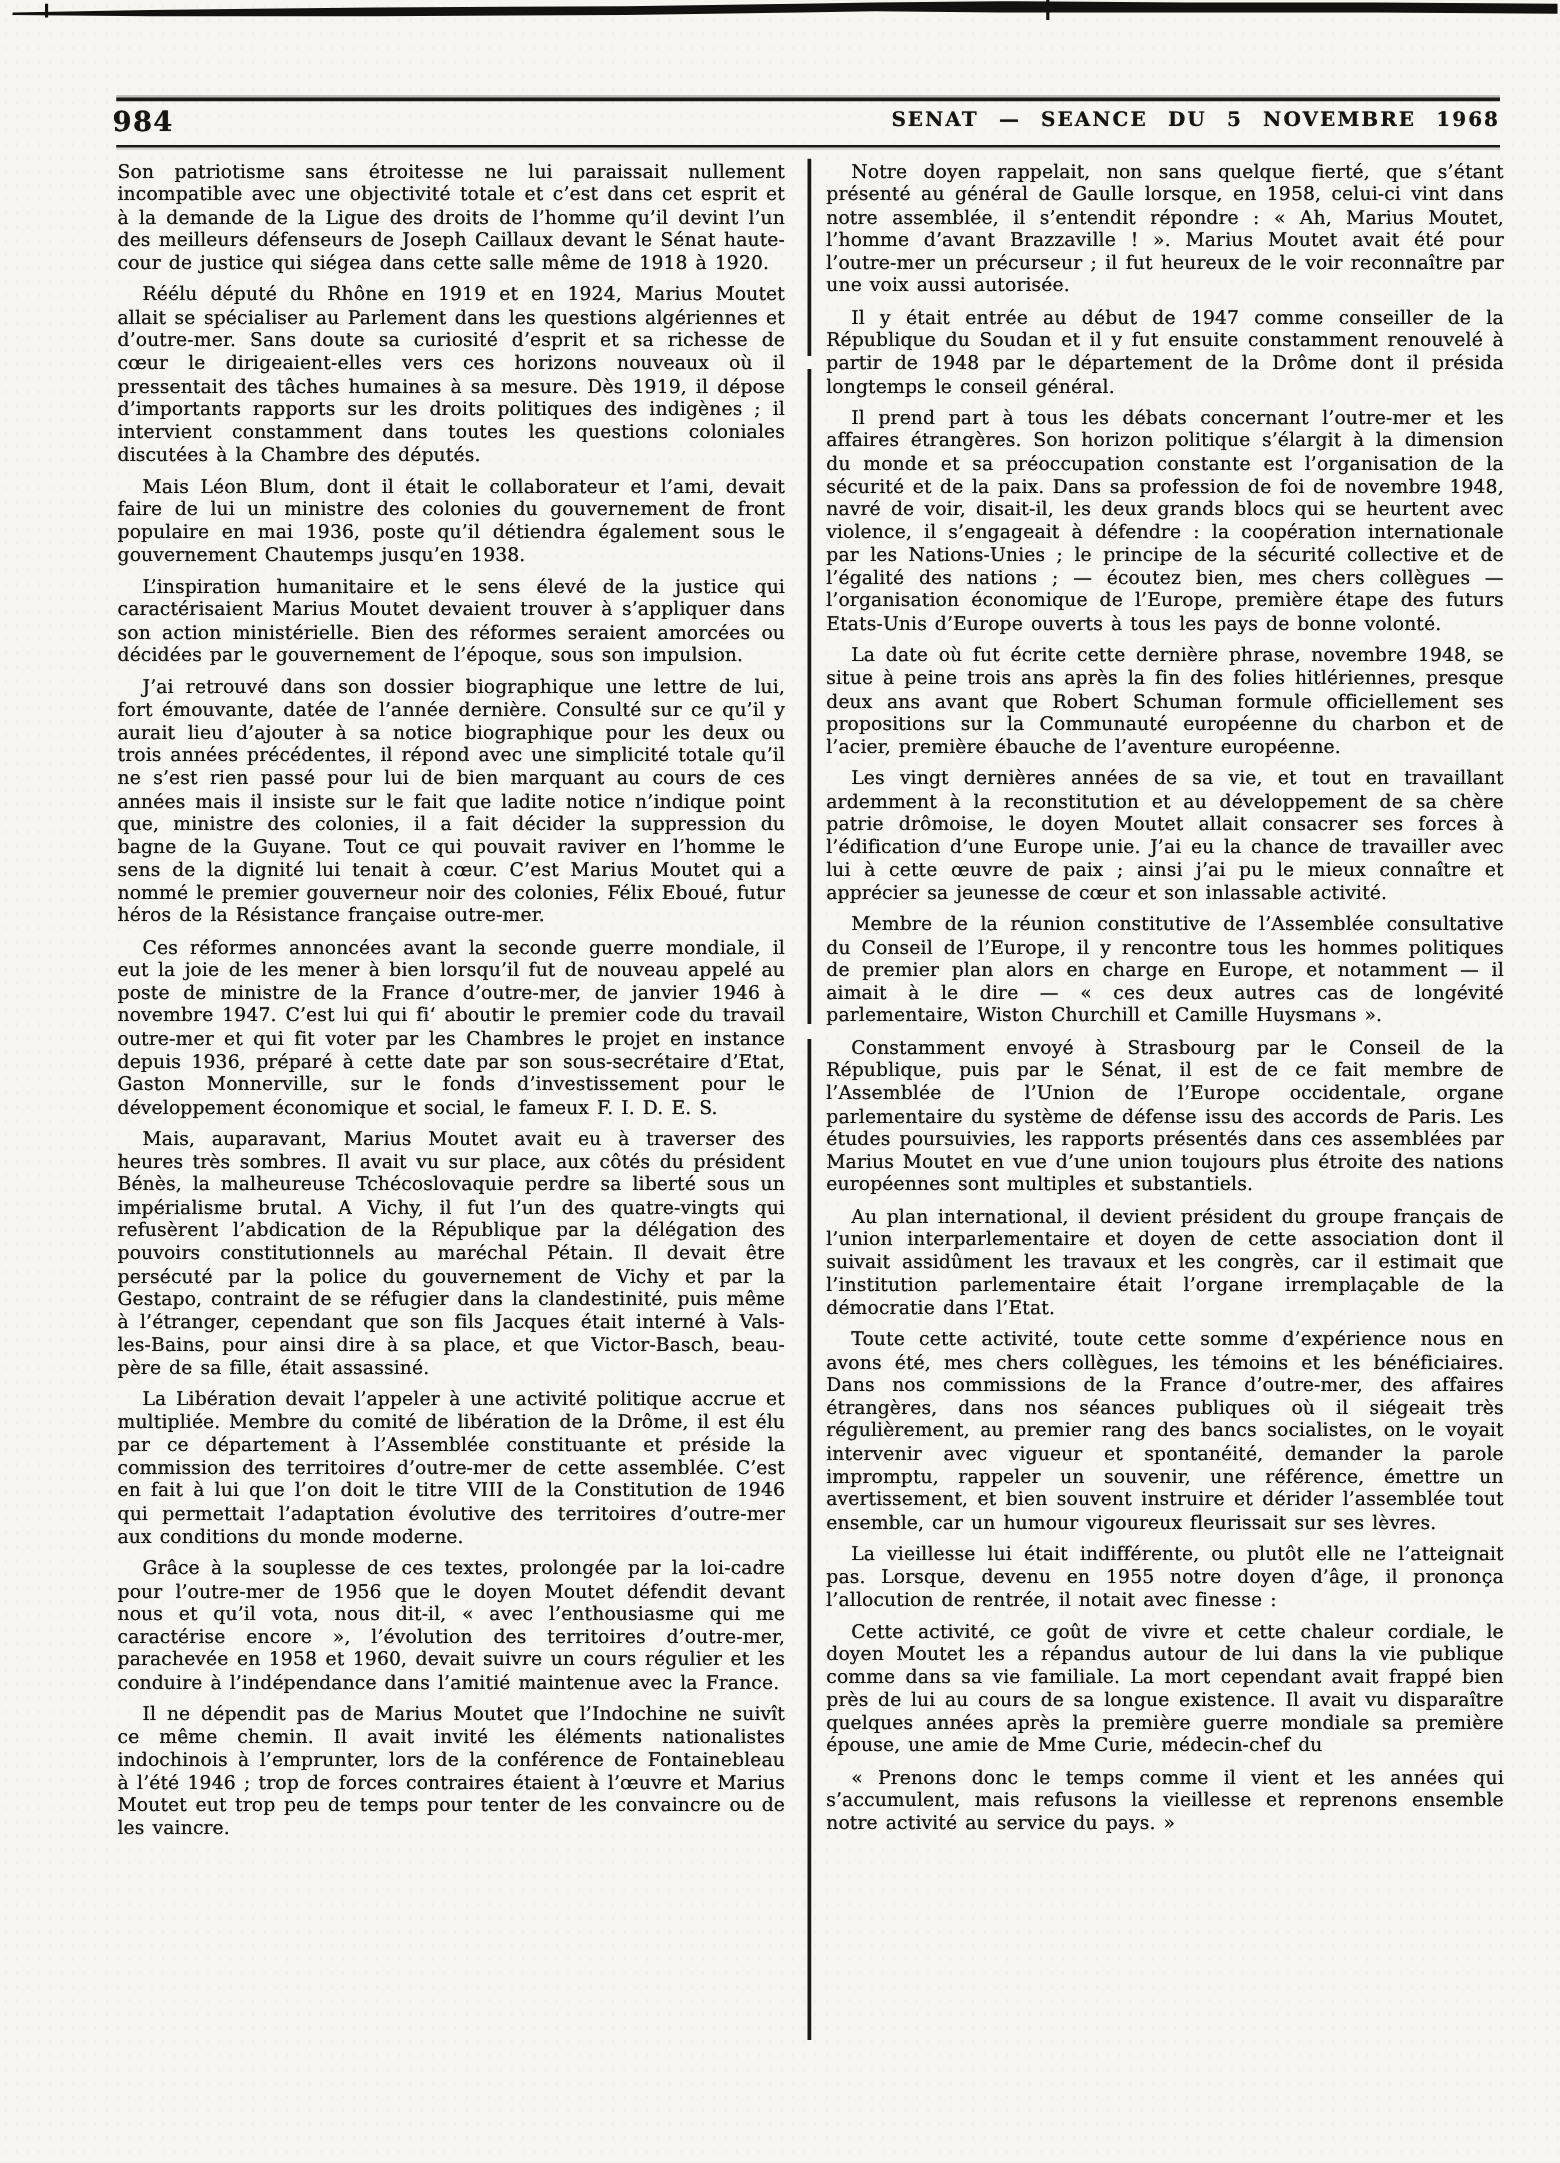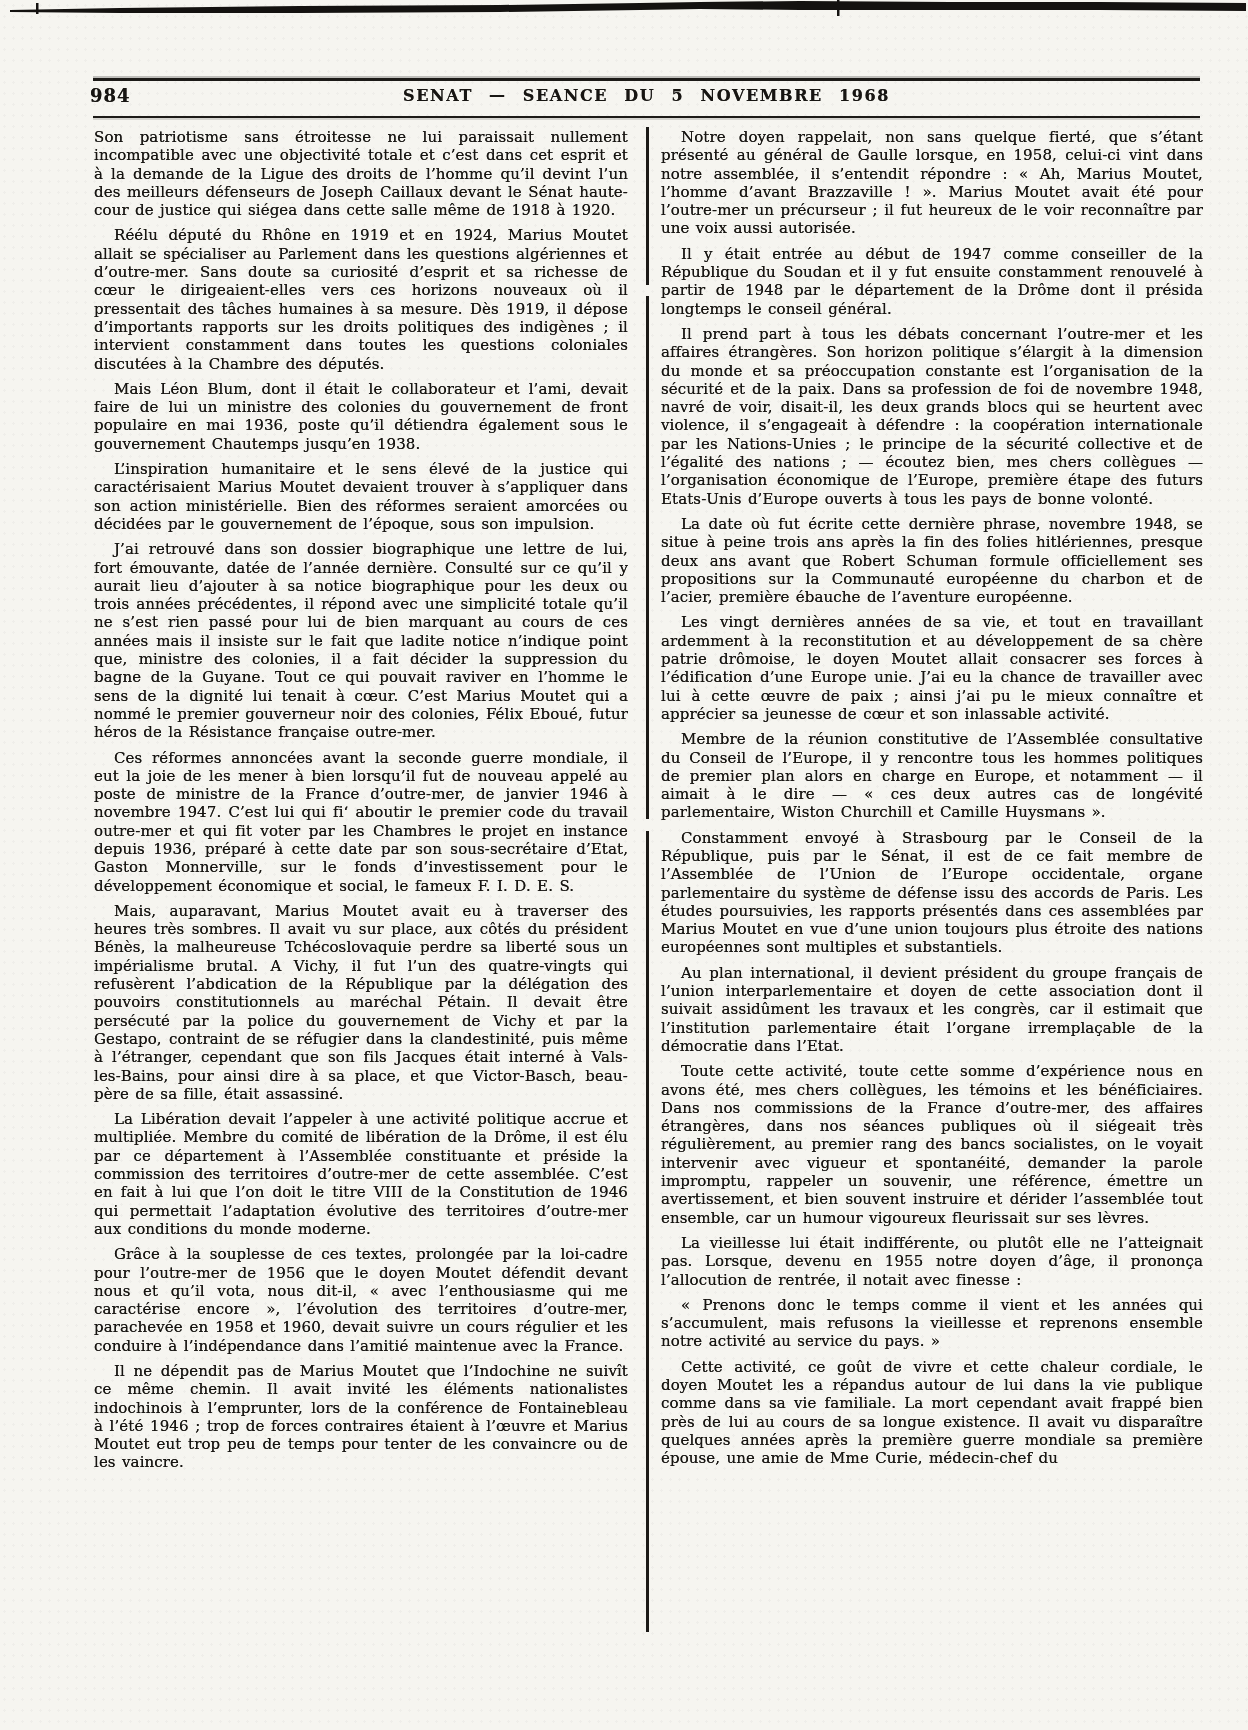--- a/index.html
+++ b/index.html
@@ -39,7 +39,7 @@
   .page-number {
     position: absolute;
     top: 85px; left: 90px;
-    font-size: 18px;
+    font-size: 22px;
     font-weight: bold;
     letter-spacing: 1px;
     text-shadow: 0 0 0.6px rgba(20,18,15,0.7);

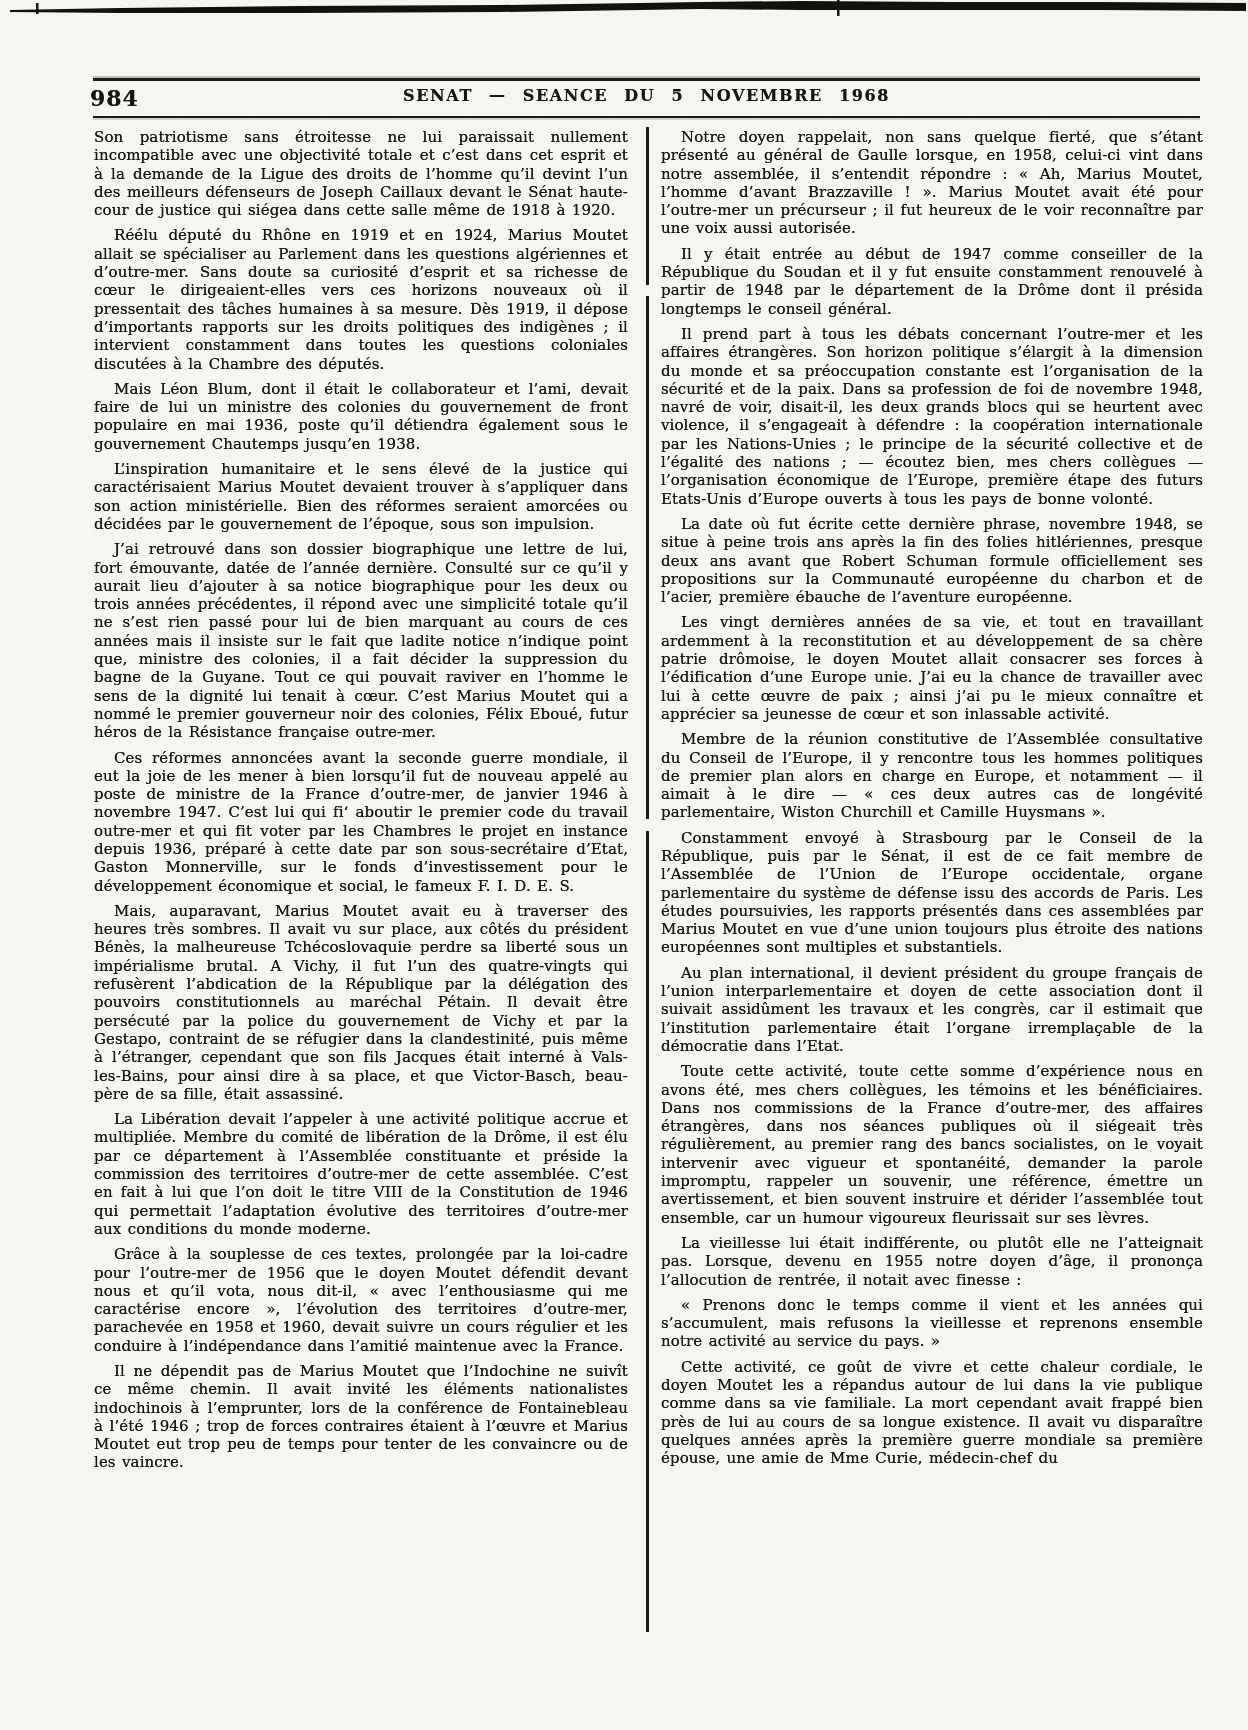--- a/index.html
+++ b/index.html
@@ -48,7 +48,7 @@
     position: absolute;
     top: 86px; left: 93px;
     width: 1107px;
-    text-align: center;
+    text-align: right;
     font-size: 16px;
     font-weight: bold;
     letter-spacing: 1.6px;

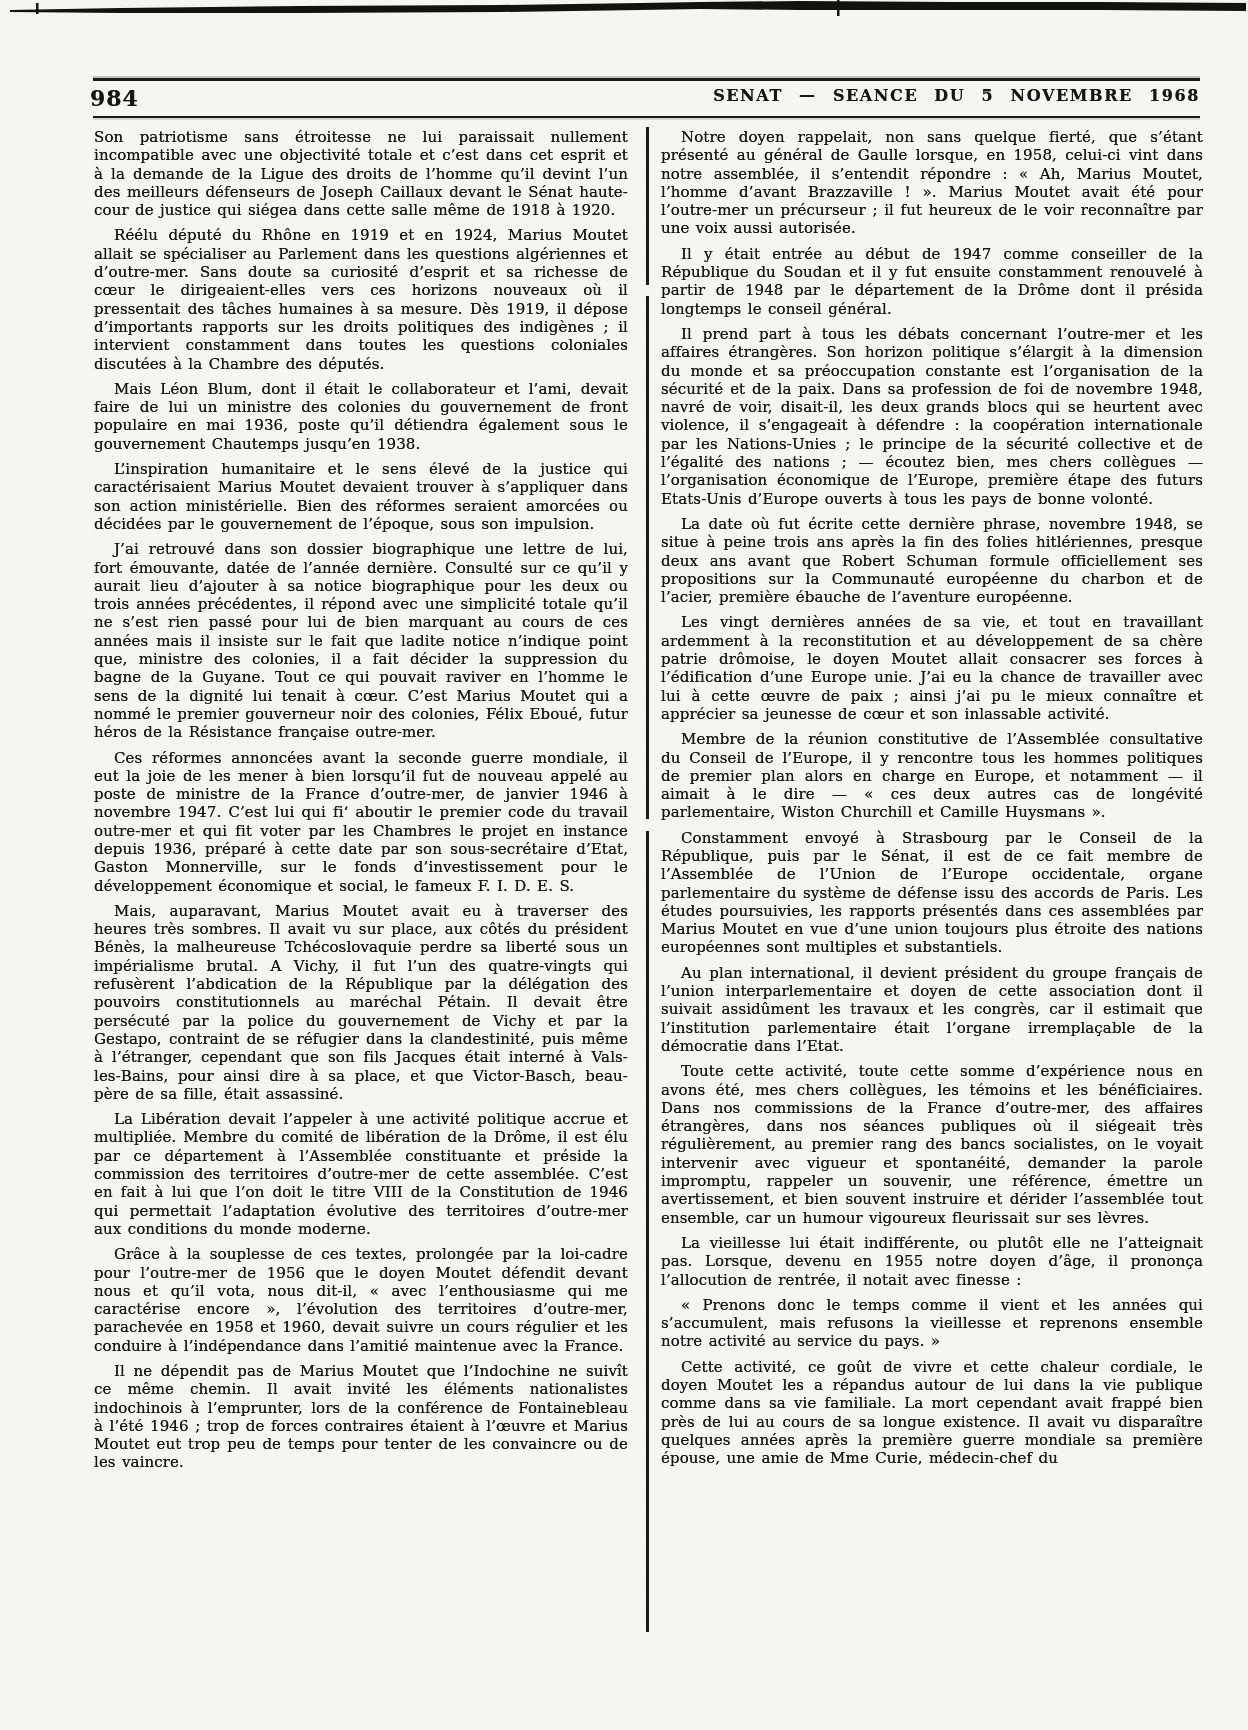--- a/index.html
+++ b/index.html
@@ -138,8 +138,8 @@
       <p class="para">Au plan international, il devient président du groupe français de l’union interparlementaire et doyen de cette association dont il suivait assidûment les travaux et les congrès, car il estimait que l’institution parlementaire était l’organe irremplaçable de la démocratie dans l’Etat.</p>
       <p class="para">Toute cette activité, toute cette somme d’expérience nous en avons été, mes chers collègues, les témoins et les bénéficiaires. Dans nos commissions de la France d’outre-mer, des affaires étrangères, dans nos séances publiques où il siégeait très régulièrement, au premier rang des bancs socialistes, on le voyait intervenir avec vigueur et spontanéité, demander la parole impromptu, rappeler un souvenir, une référence, émettre un avertissement, et bien souvent instruire et dérider l’assemblée tout ensemble, car un humour vigoureux fleurissait sur ses lèvres.</p>
       <p class="para">La vieillesse lui était indifférente, ou plutôt elle ne l’atteignait pas. Lorsque, devenu en 1955 notre doyen d’âge, il prononça l’allocution de rentrée, il notait avec finesse :</p>
+      <p class="para">Cette activité, ce goût de vivre et cette chaleur cordiale, le doyen Moutet les a répandus autour de lui dans la vie publique comme dans sa vie familiale. La mort cependant avait frappé bien près de lui au cours de sa longue existence. Il avait vu disparaître quelques années après la première guerre mondiale sa première épouse, une amie de Mme Curie, médecin-chef du</p>
       <p class="para">« Prenons donc le temps comme il vient et les années qui s’accumulent, mais refusons la vieillesse et reprenons ensemble notre activité au service du pays. »</p>
-      <p class="para">Cette activité, ce goût de vivre et cette chaleur cordiale, le doyen Moutet les a répandus autour de lui dans la vie publique comme dans sa vie familiale. La mort cependant avait frappé bien près de lui au cours de sa longue existence. Il avait vu disparaître quelques années après la première guerre mondiale sa première épouse, une amie de Mme Curie, médecin-chef du</p>
     </div>
 
 </div>

